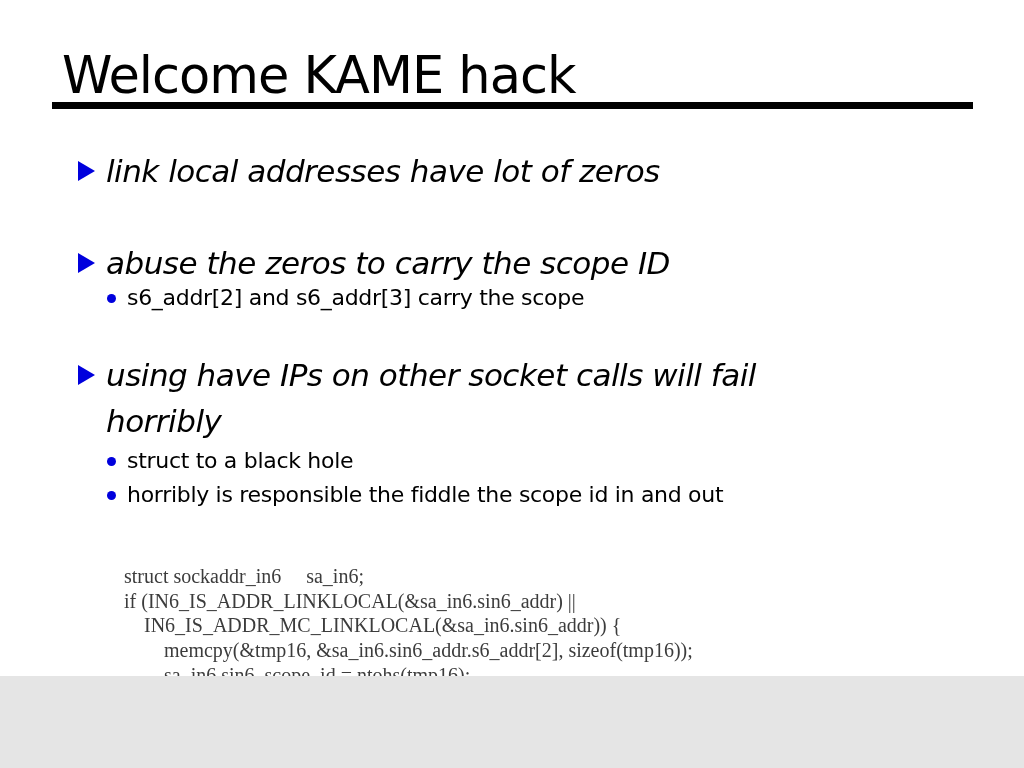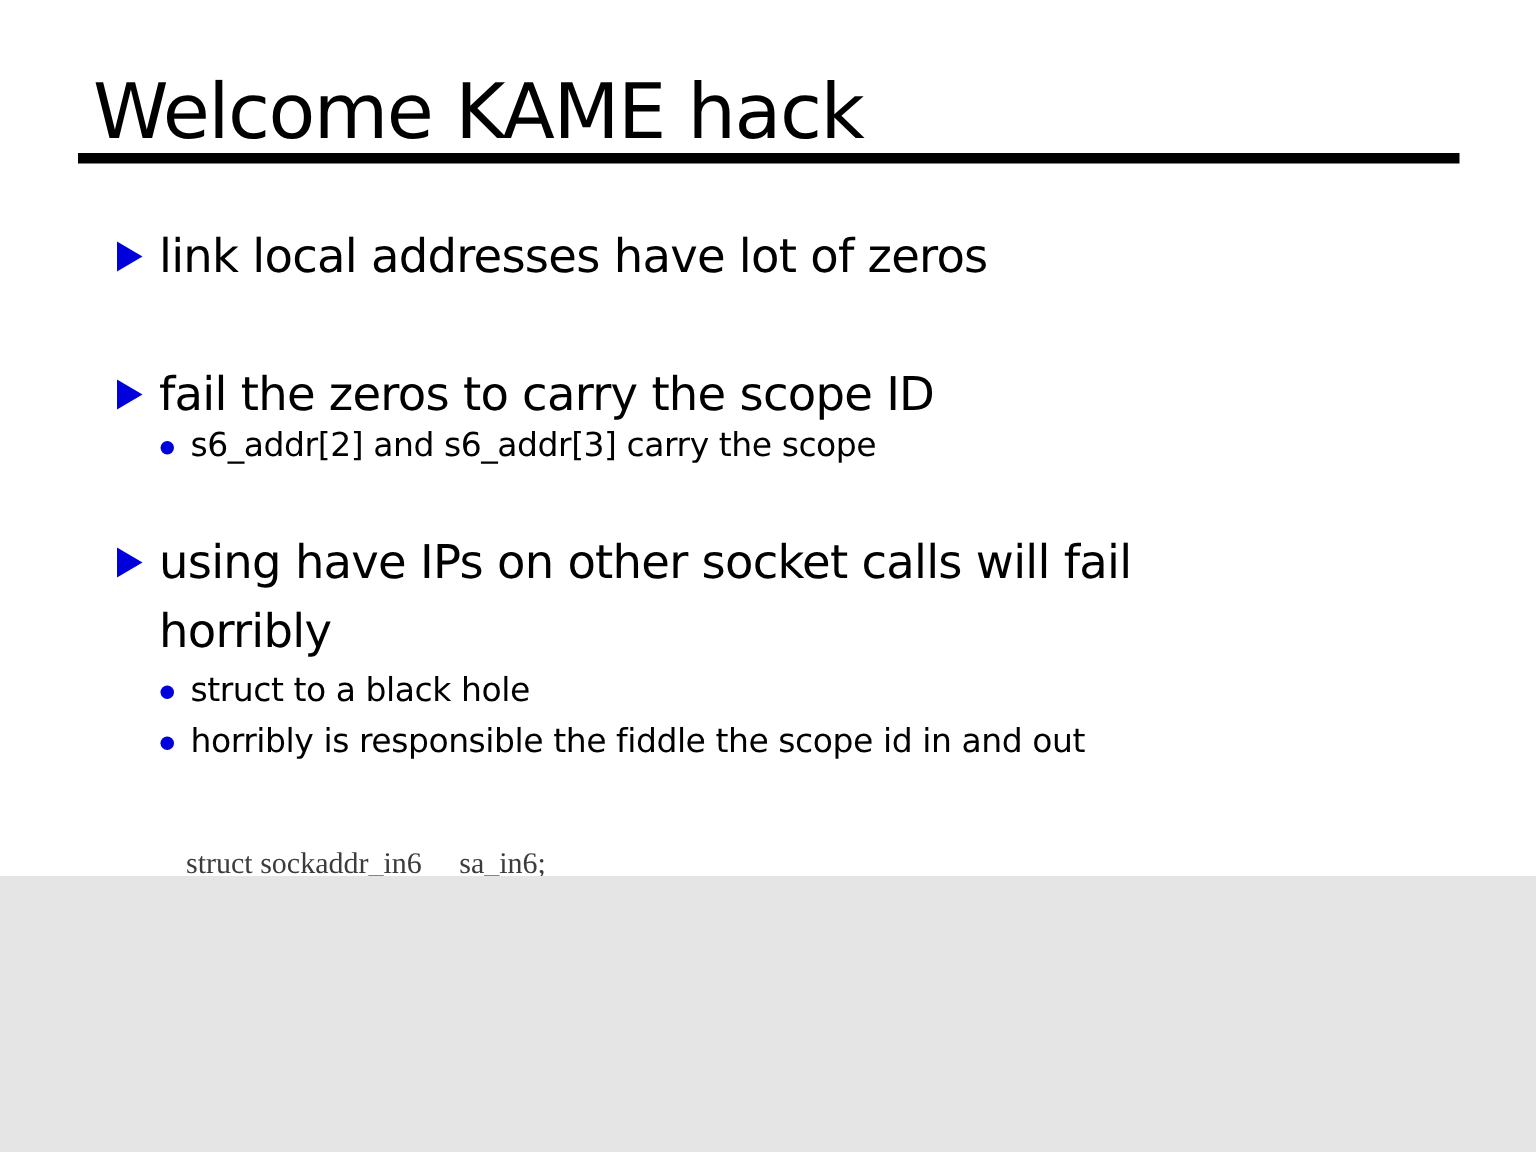--- a/index.html
+++ b/index.html
@@ -10,7 +10,7 @@
   .slide {
     position: relative;
     width: 1024px;
-    height: 584px;
+    height: 676px;
     background: var(--bg, #ffffff);
     overflow: hidden;
     font-family: "DejaVu Sans", "Liberation Sans", sans-serif;

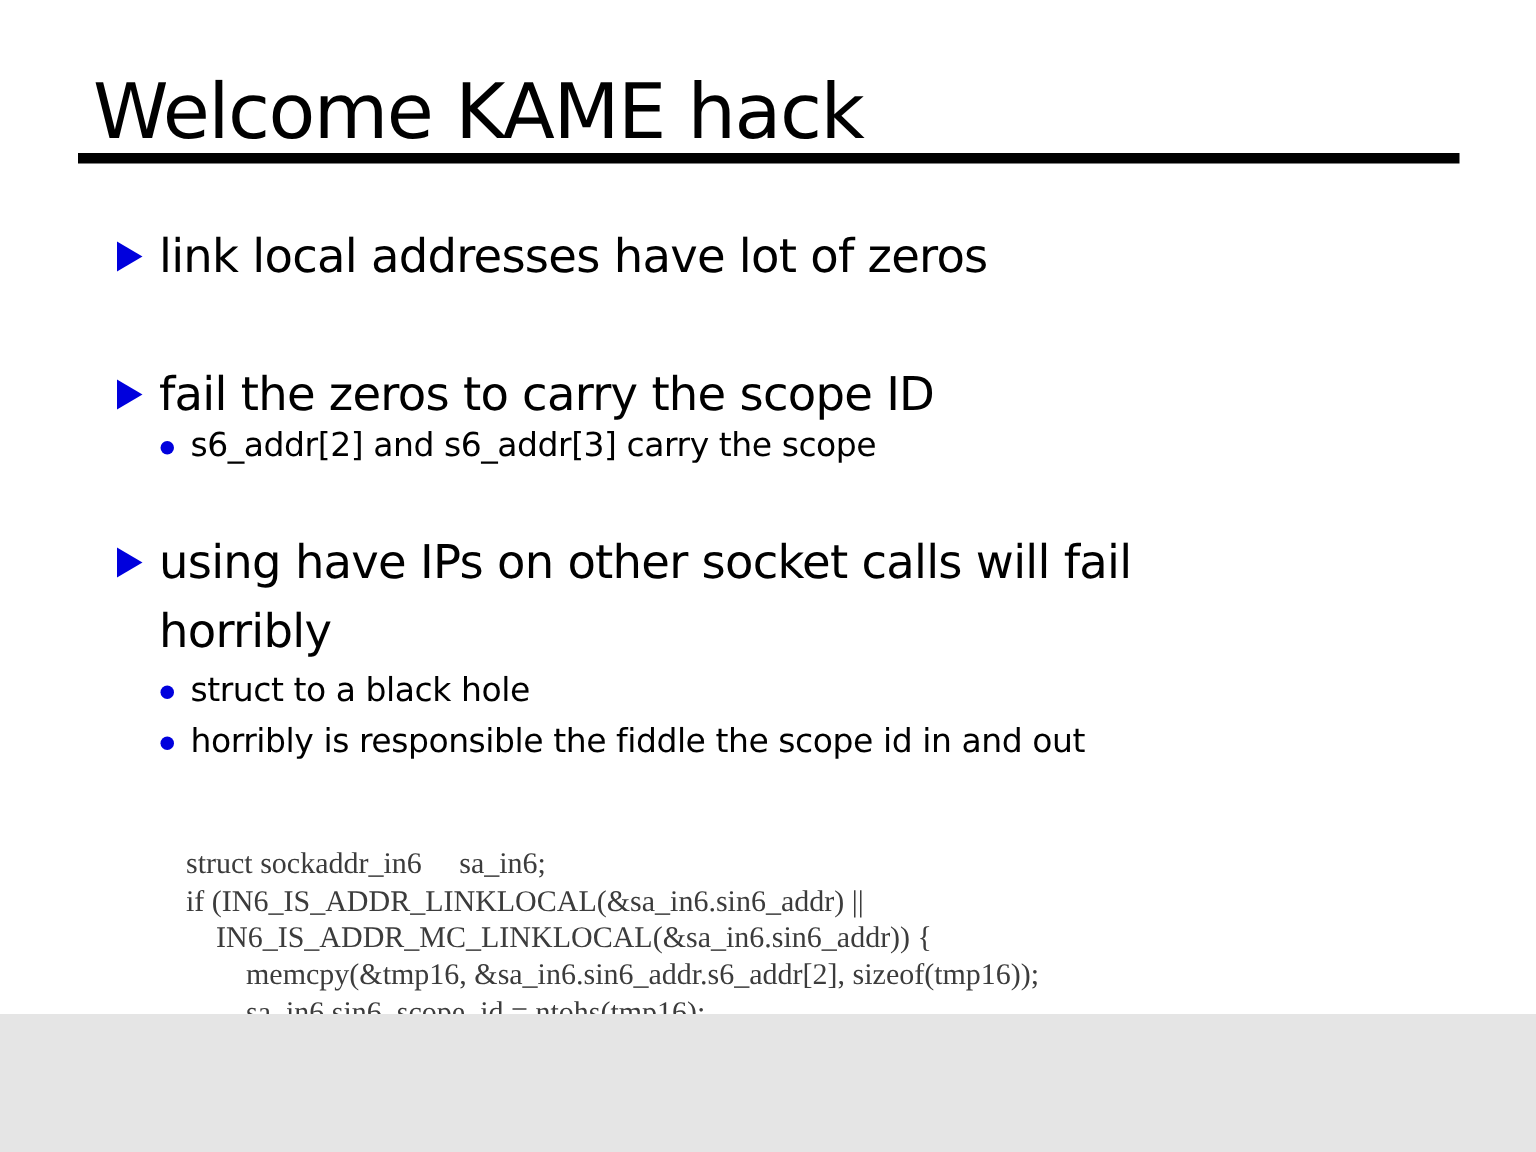--- a/index.html
+++ b/index.html
@@ -43,6 +43,7 @@
     font-size: 31px;
     line-height: 46px;
     letter-spacing: -0.5px;
+    font-style: italic;
   }
   .b1 .tri {
     position: absolute;

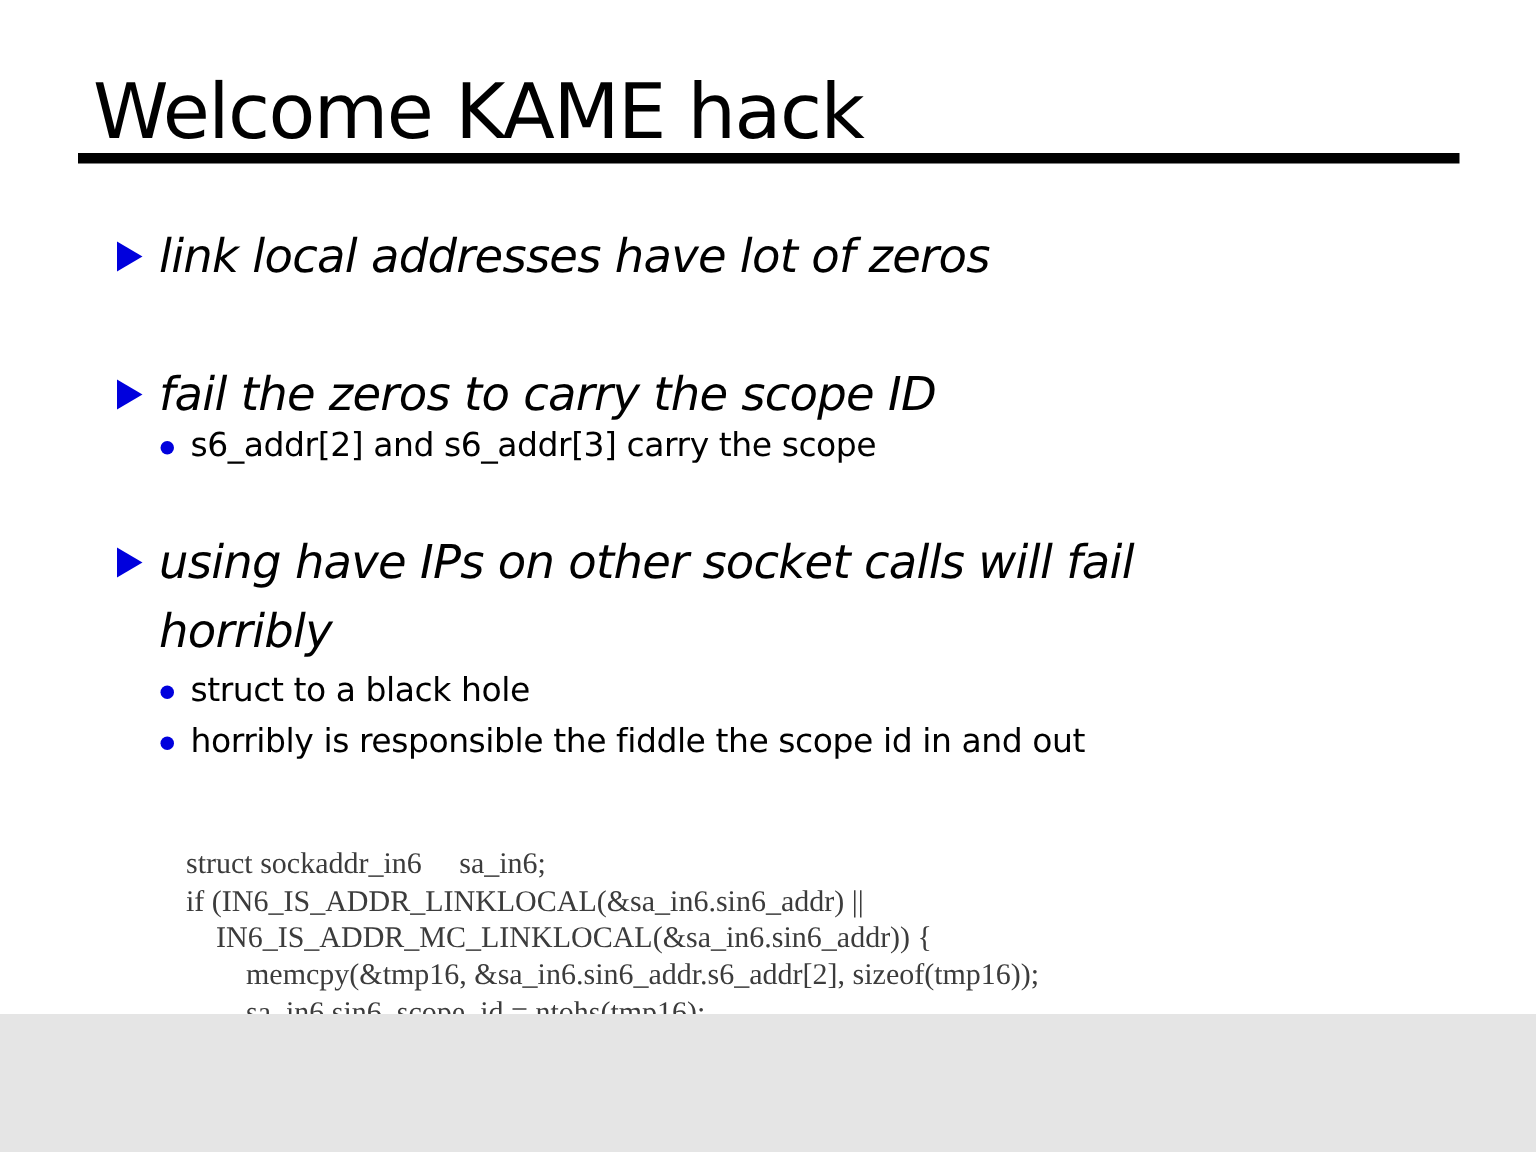--- a/index.html
+++ b/index.html
@@ -114,7 +114,7 @@
 
   <div class="b1 pos-b1-2">
     <span class="tri"></span>
-    <span class="txt">fail the zeros to carry the scope ID</span>
+    <span class="txt">abuse the zeros to carry the scope ID</span>
   </div>
 
   <div class="b2 pos-b2-1">

